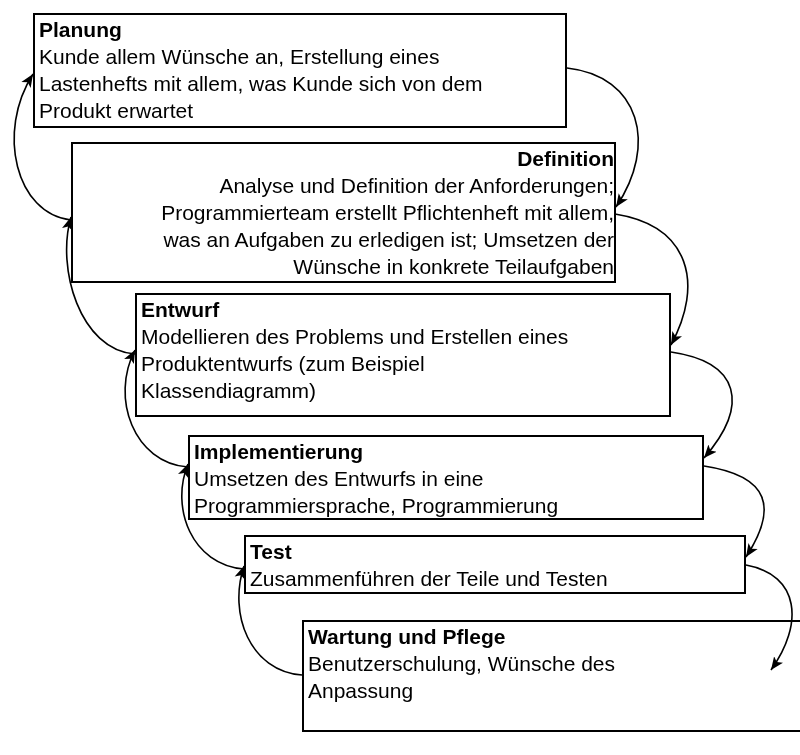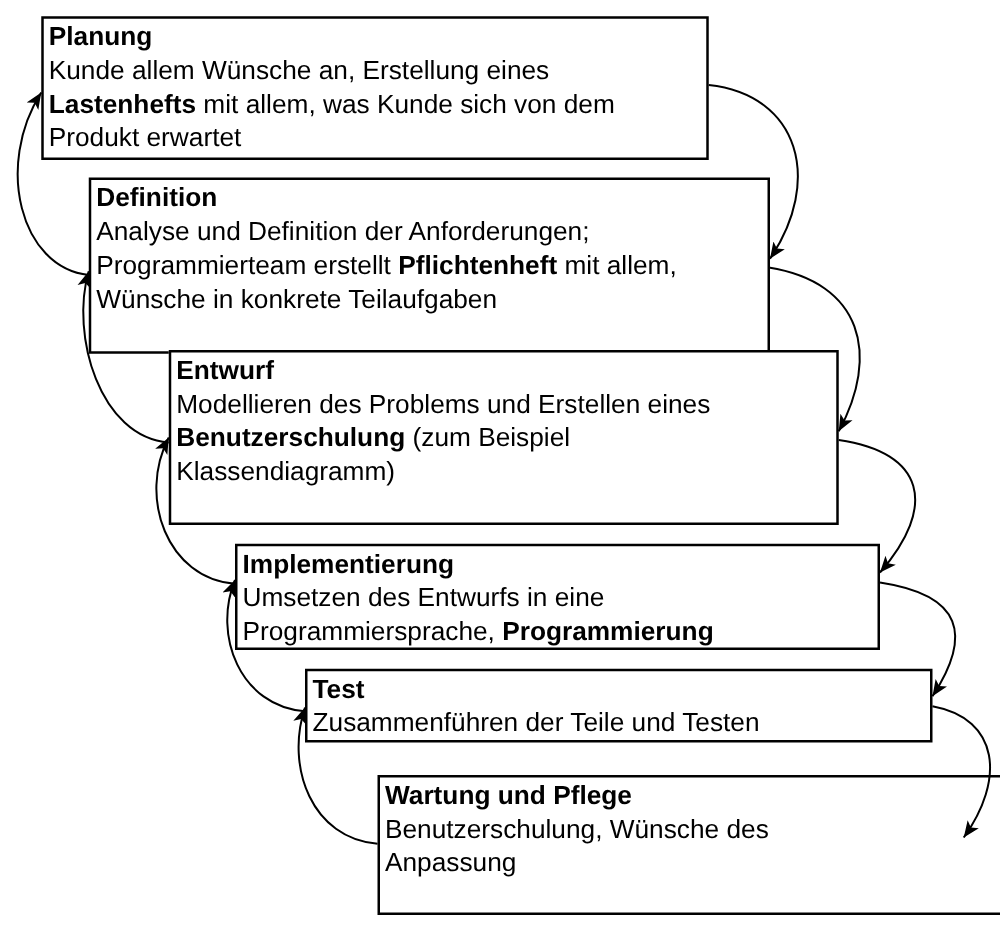--- a/index.html
+++ b/index.html
@@ -25,7 +25,7 @@
     z-index: 1;
   }
   .box-title { font-weight: bold; }
-  .text-line span.b { font-weight: bold; }
+  .text-line span.b { font-weight: normal; }
   
   #box-planung          { left: 33px;  top: 13px;  width: 534px; height: 115px; }
   #box-definition       { left: 71px;  top: 142px; width: 545px; height: 141px; }

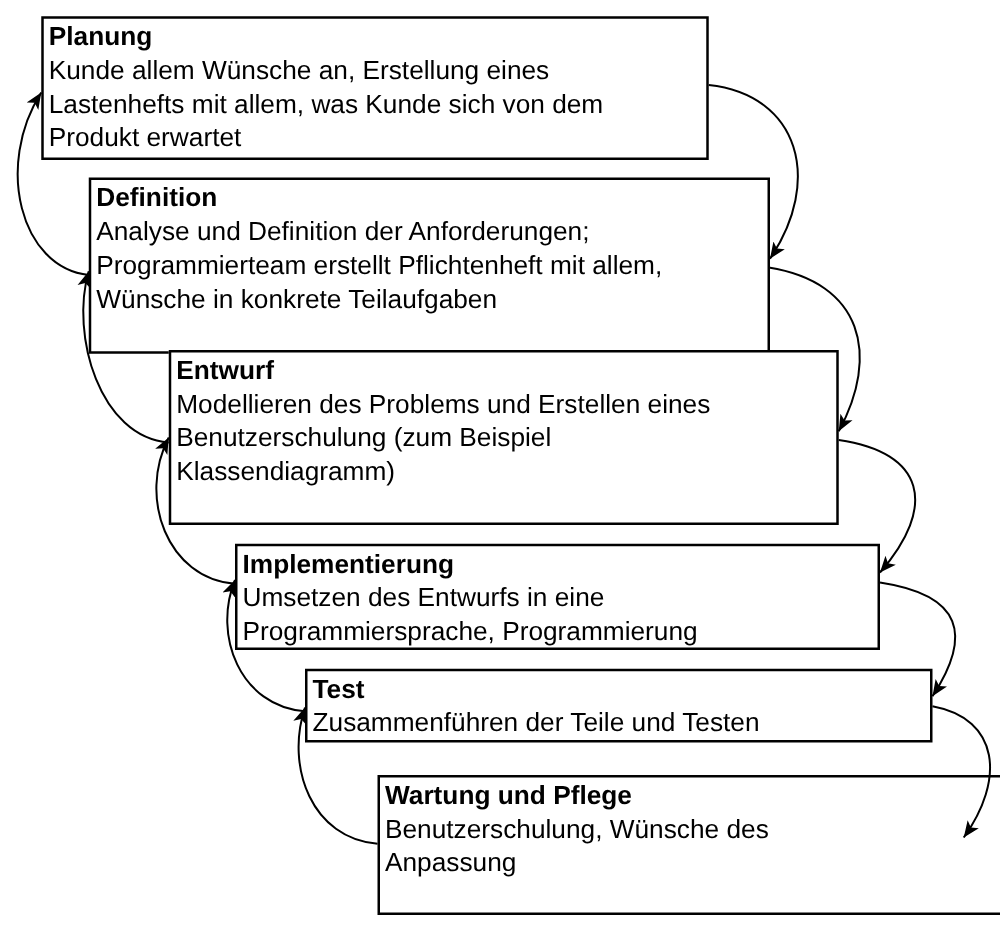--- a/index.html
+++ b/index.html
@@ -28,7 +28,7 @@
   .text-line span.b { font-weight: normal; }
   
   #box-planung          { left: 33px;  top: 13px;  width: 534px; height: 115px; }
-  #box-definition       { left: 71px;  top: 142px; width: 545px; height: 141px; }
+  #box-definition       { left: 71px;  top: 142px; width: 545px; height: 141px; text-align: right; }
   #box-entwurf          { left: 135px; top: 280px; width: 536px; height: 140px; }
   #box-implementierung  { left: 188px; top: 435px; width: 516px; height: 85px;  }
   #box-test             { left: 244px; top: 515px; width: 502px; height: 59px; margin-top: 20px;  }

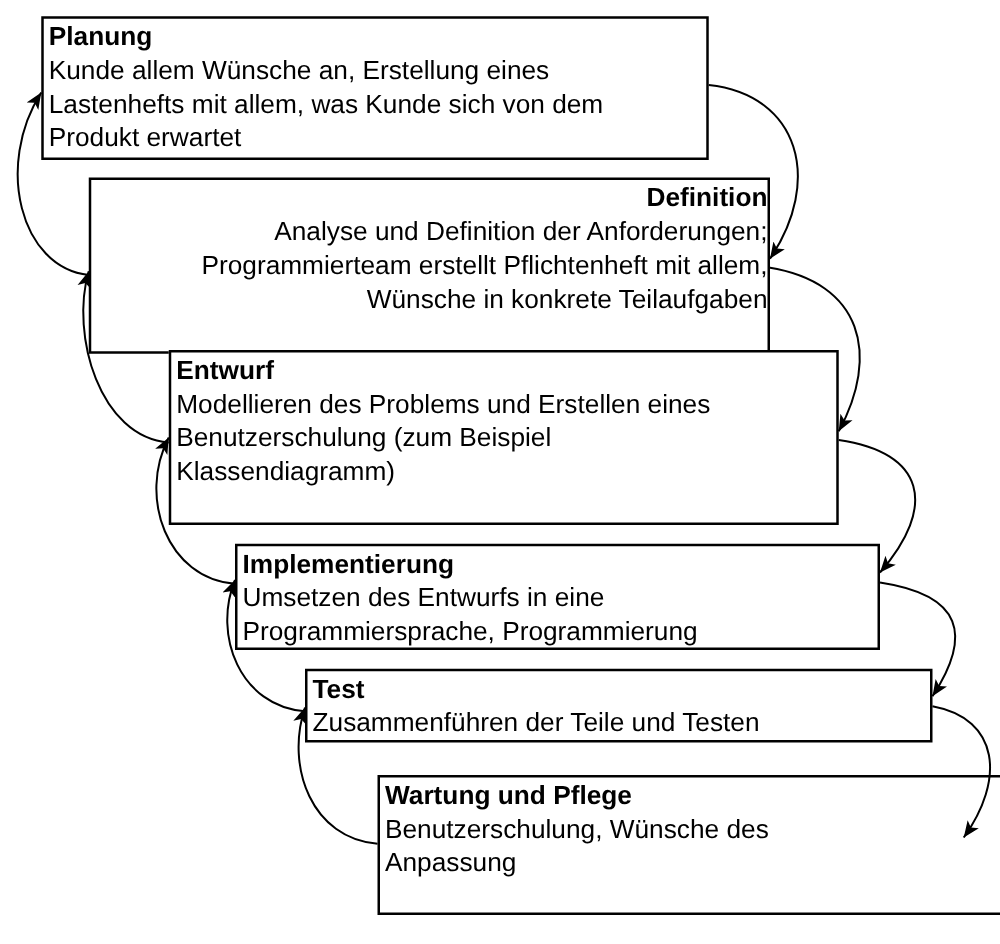--- a/index.html
+++ b/index.html
@@ -65,6 +65,7 @@
     <div class="box-body">
         <div class="text-line"><span>Analyse und Definition der Anforderungen;</span></div>
         <div class="text-line"><span>Programmierteam erstellt </span><span class="b">Pflichtenheft</span><span> mit allem,</span></div>
+        <div class="text-line"><span>was an Aufgaben zu erledigen ist; Umsetzen der</span></div>
         <div class="text-line"><span>Wünsche in konkrete Teilaufgaben</span></div>
       </div>
   </div>

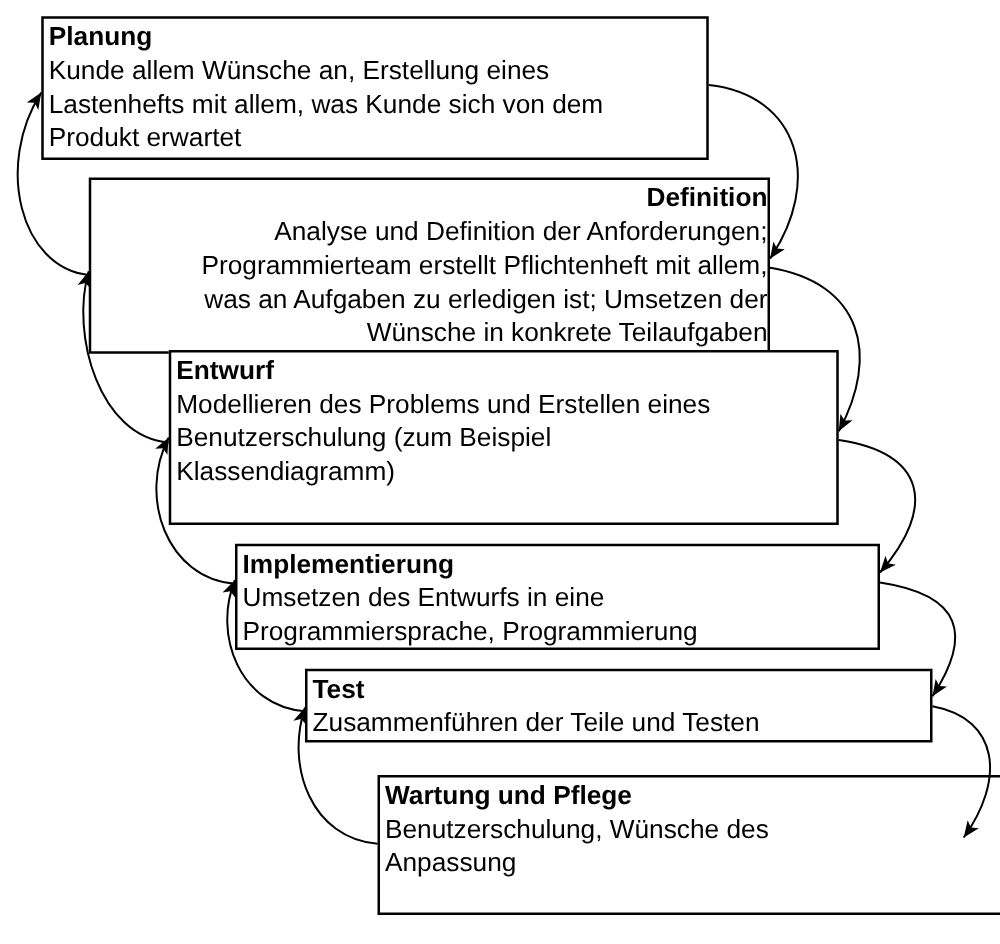--- a/index.html
+++ b/index.html
@@ -29,7 +29,7 @@
   
   #box-planung          { left: 33px;  top: 13px;  width: 534px; height: 115px; }
   #box-definition       { left: 71px;  top: 142px; width: 545px; height: 141px; text-align: right; }
-  #box-entwurf          { left: 135px; top: 280px; width: 536px; height: 140px; }
+  #box-entwurf          { left: 135px; top: 293px; width: 536px; height: 124px; }
   #box-implementierung  { left: 188px; top: 435px; width: 516px; height: 85px;  }
   #box-test             { left: 244px; top: 515px; width: 502px; height: 59px; margin-top: 20px;  }
   #box-wartung          { left: 302px; top: 620px; width: 543px; height: 112px; }

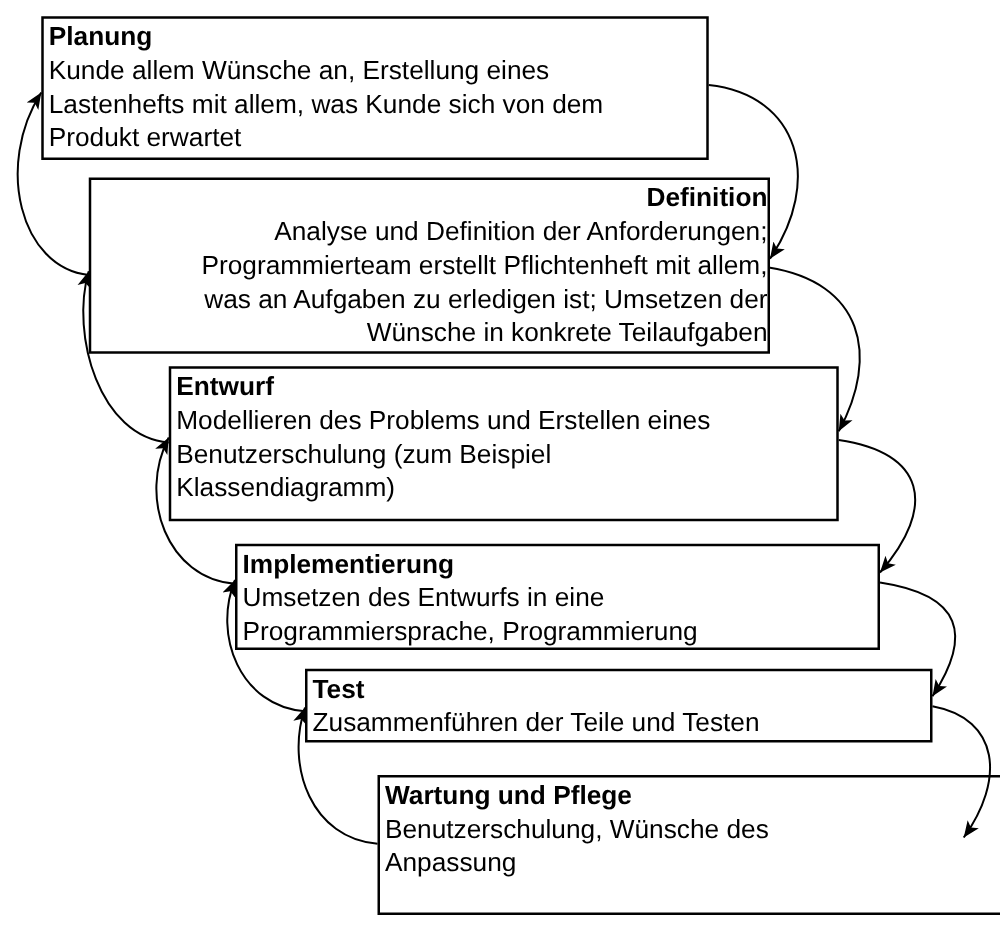--- a/index.html
+++ b/index.html
@@ -74,7 +74,7 @@
     <div class="box-title">Entwurf</div>
     <div class="box-body">
         <div class="text-line"><span>Modellieren des Problems und Erstellen eines</span></div>
-        <div class="text-line"><span class="b">Benutzerschulung</span><span> (zum Beispiel</span></div>
+        <div class="text-line"><span class="b">Produktentwurfs</span><span> (zum Beispiel</span></div>
         <div class="text-line"><span>Klassendiagramm)</span></div>
       </div>
   </div>

